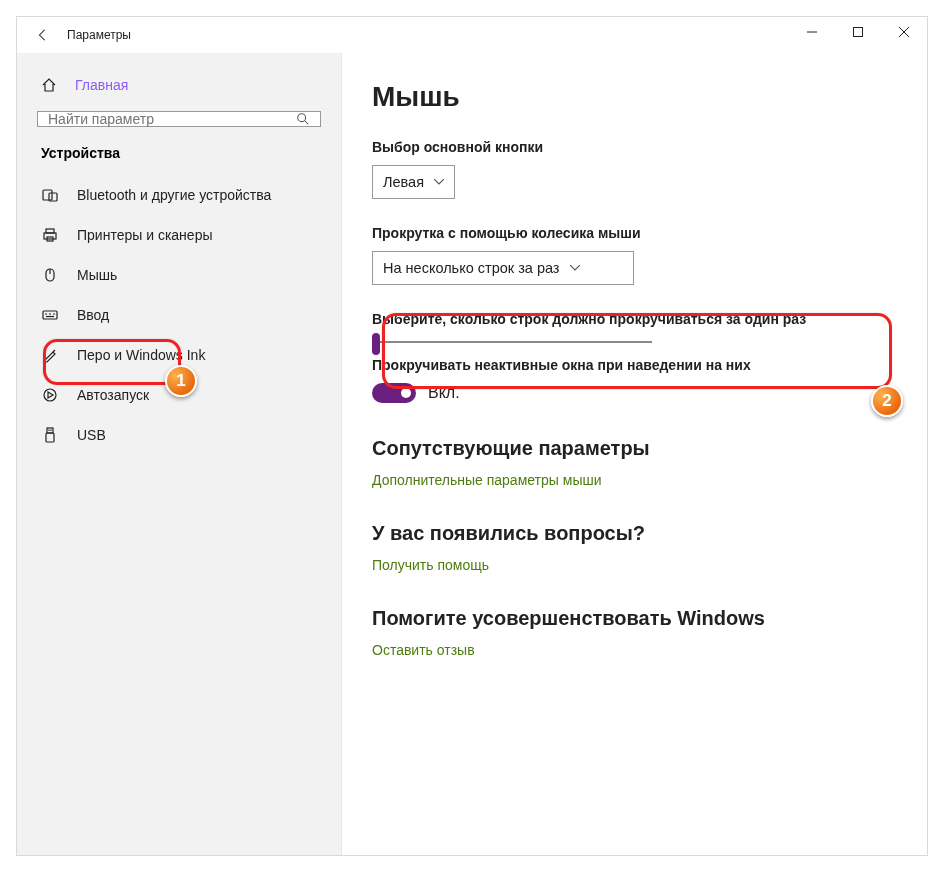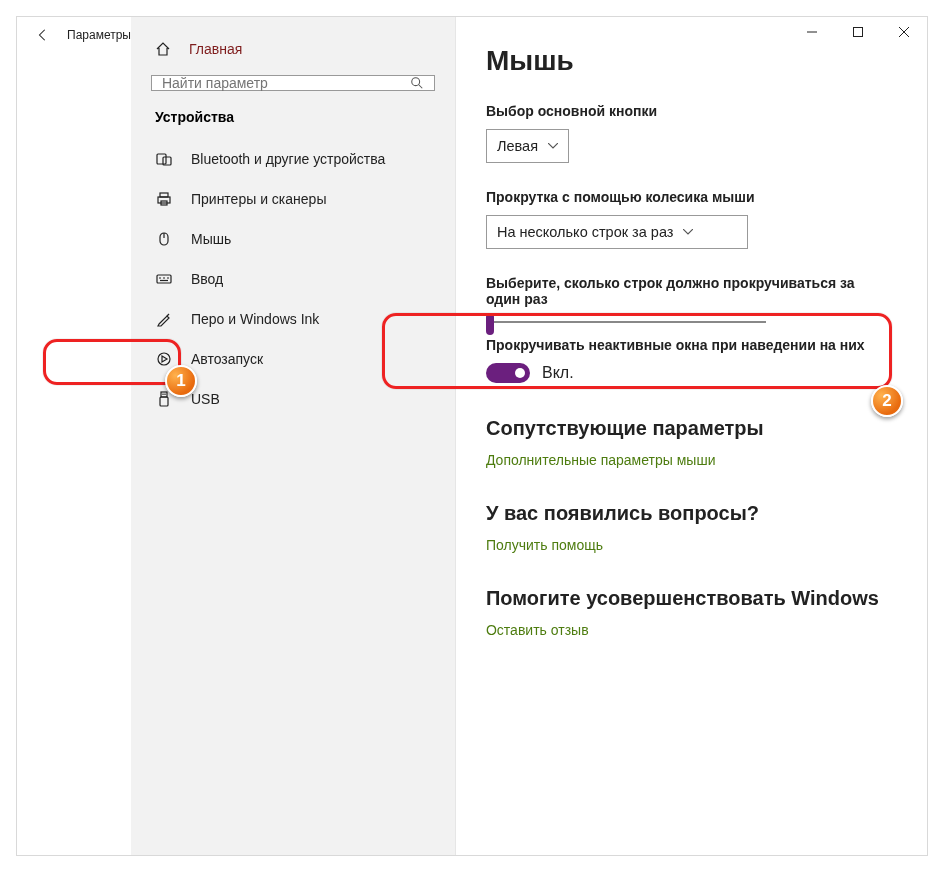--- a/index.html
+++ b/index.html
@@ -6,7 +6,7 @@
   html, body { width: 944px; height: 872px; background: #fff; }
   .window {
     width: 912px; height: 840px; margin: 16px; background: #fff;
-    border: 1px solid #d9d9d9; position: relative; display: flex; flex-direction: row;
+    border: 1px solid #d9d9d9; position: relative; display: flex; flex-direction: column;
   }
   .titlebar {
     height: 36px; display: flex; align-items: center; padding-left: 16px;

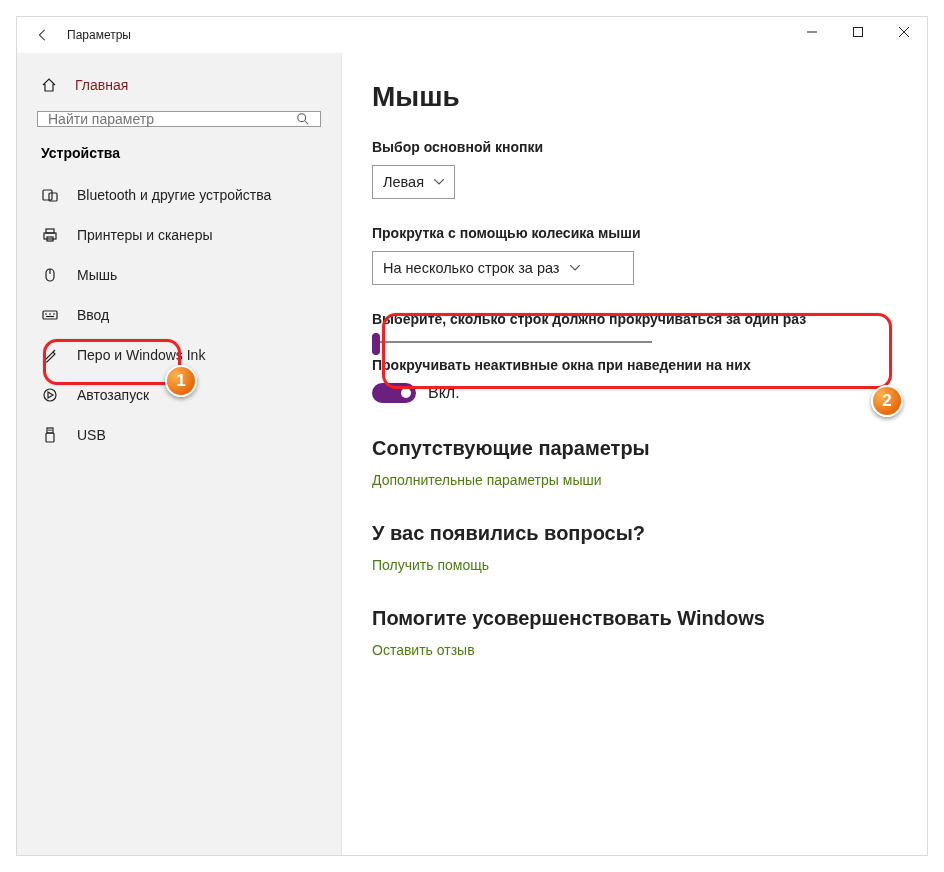--- a/index.html
+++ b/index.html
@@ -20,7 +20,7 @@
     width: 325px; background: #f2f2f2; padding: 20px 0 0 0; display:flex; flex-direction:column;
     border-right: 1px solid #e6e6e6;
   }
-  .home-row { display:flex; align-items:flex-end; padding: 4px 0 16px 24px; font-size: 14px; color:#7f1d1d; }
+  .home-row { display:flex; align-items:flex-end; padding: 4px 0 16px 24px; font-size: 14px; color:#8b5cf6; }
   .home-row .icon { width: 18px; margin-right: 16px; display:flex; align-items:center; }
   .search-box {
     margin: 2px 20px 18px 20px; height: 16px; border: 1px solid #999; background:#fff;

